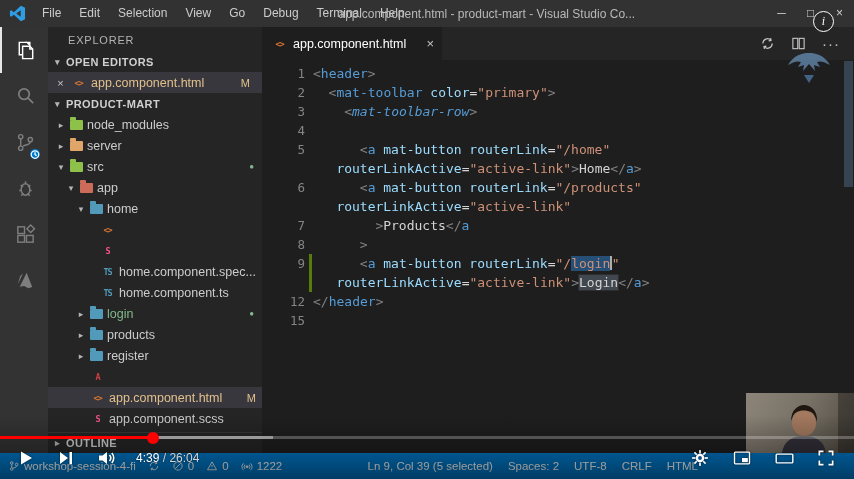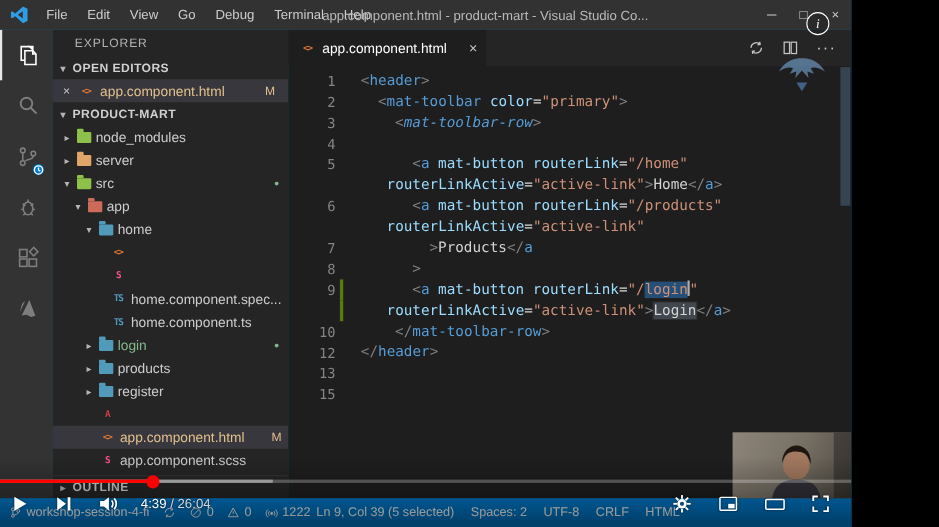--- a/index.html
+++ b/index.html
@@ -5,7 +5,7 @@
   *{box-sizing:border-box;margin:0;padding:0}
   html,body{width:854px;height:479px;overflow:hidden;background:#000;
     font-family:"Liberation Sans",sans-serif}
-  .frame{position:relative;width:774px;height:479px;background:#0369a1;overflow:hidden}
+  .frame{position:relative;width:854px;height:479px;background:#0369a1;overflow:hidden}
 
   
   .titlebar{height:27px;background:#323233;display:flex;align-items:center;

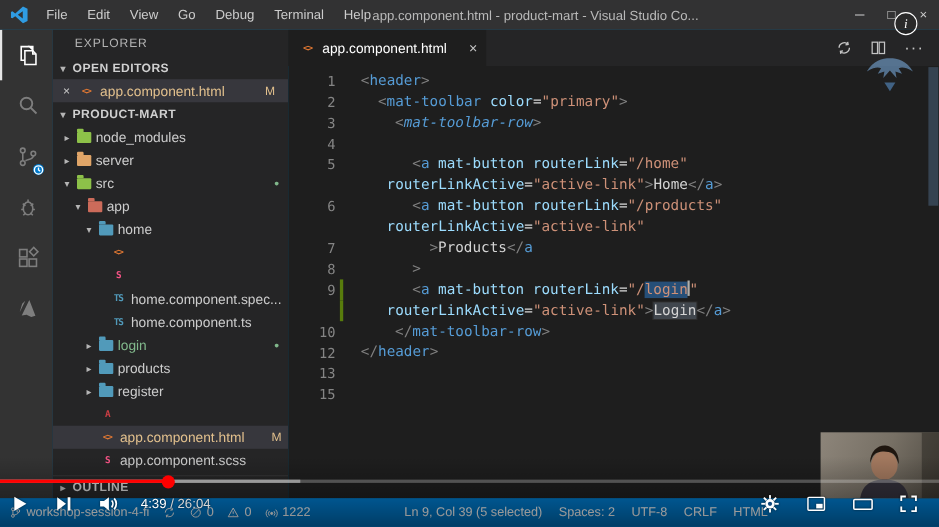--- a/index.html
+++ b/index.html
@@ -114,6 +114,7 @@
     <div style="display:flex">
         <div class="menu-item">File</div>
         <div class="menu-item">Edit</div>
+        <div class="menu-item">Selection</div>
         <div class="menu-item">View</div>
         <div class="menu-item">Go</div>
         <div class="menu-item">Debug</div>

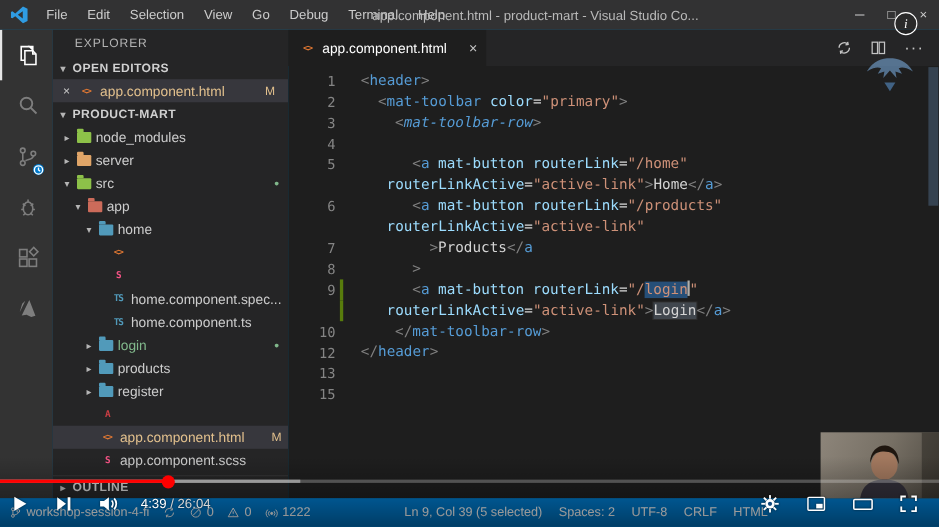--- a/index.html
+++ b/index.html
@@ -60,7 +60,7 @@
   .code{font-family:"DejaVu Sans Mono",monospace;font-size:13px;line-height:19px;padding-top:4px}
   .code-row{display:flex;height:19px;position:relative}
   .ln{width:43px;flex:none;text-align:right;color:#858585;font-size:12.5px}
-  .lc{margin-left:23px;white-space:pre;color:#d4d4d4}
+  .lc{margin-left:8px;white-space:pre;color:#d4d4d4}
   .code-row.mod:before{content:"";position:absolute;left:47px;top:0;bottom:0;width:3px;background:#587c0c}
   .tk-p{color:#808080}.tk-t{color:#569cd6}.tk-a{color:#9cdcfe}.tk-v{color:#ce9178}.tk-x{color:#d4d4d4}
   .tk-vs{color:#ce9178;background:#264f78}

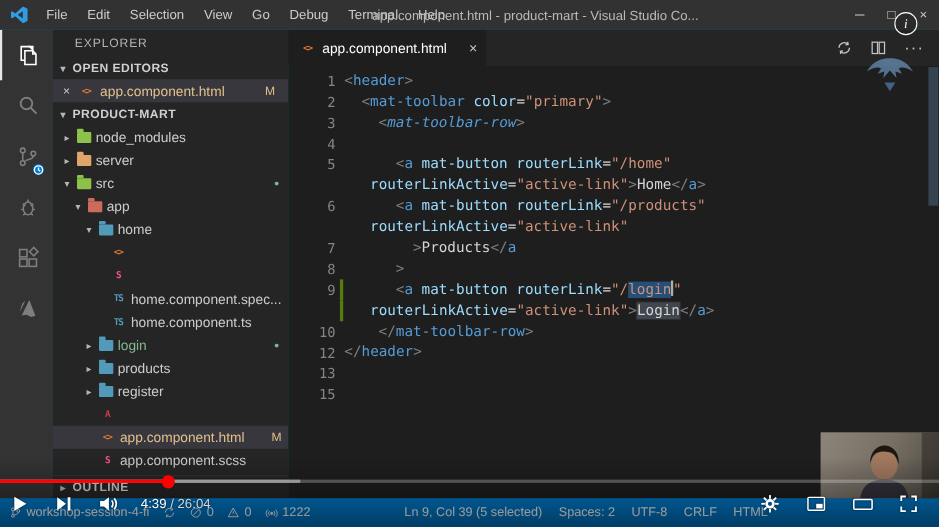--- a/index.html
+++ b/index.html
@@ -354,10 +354,6 @@
             <span class="lc" style="padding-left: 23.4px;"><span class="tk-a">routerLinkActive</span><span class="tk-x">=</span><span class="tk-v">"active-link"</span><span class="tk-p">&gt;</span><span class="tk-xh">Login</span><span class="tk-p">&lt;/</span><span class="tk-t">a</span><span class="tk-p">&gt;</span></span>
           </div>
           <div class="code-row">
-            <span class="ln">10</span>
-            <span class="lc" style="padding-left: 31.2px;"><span class="tk-p">&lt;/</span><span class="tk-t">mat-toolbar-row</span><span class="tk-p">&gt;</span></span>
-          </div>
-          <div class="code-row">
             <span class="ln">12</span>
             <span class="lc" style="padding-left: 0px;"><span class="tk-p">&lt;/</span><span class="tk-t">header</span><span class="tk-p">&gt;</span></span>
           </div>

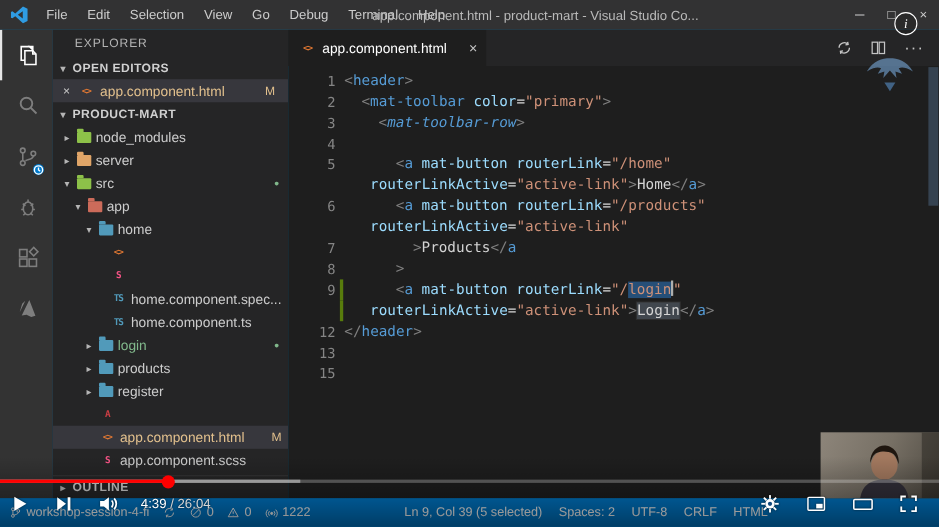--- a/index.html
+++ b/index.html
@@ -358,10 +358,6 @@
             <span class="lc" style="padding-left: 0px;"><span class="tk-p">&lt;/</span><span class="tk-t">header</span><span class="tk-p">&gt;</span></span>
           </div>
           <div class="code-row">
-            <span class="ln">13</span>
-            <span class="lc" style="padding-left: 0px;"></span>
-          </div>
-          <div class="code-row">
             <span class="ln">15</span>
             <span class="lc" style="padding-left: 0px;"></span>
           </div>

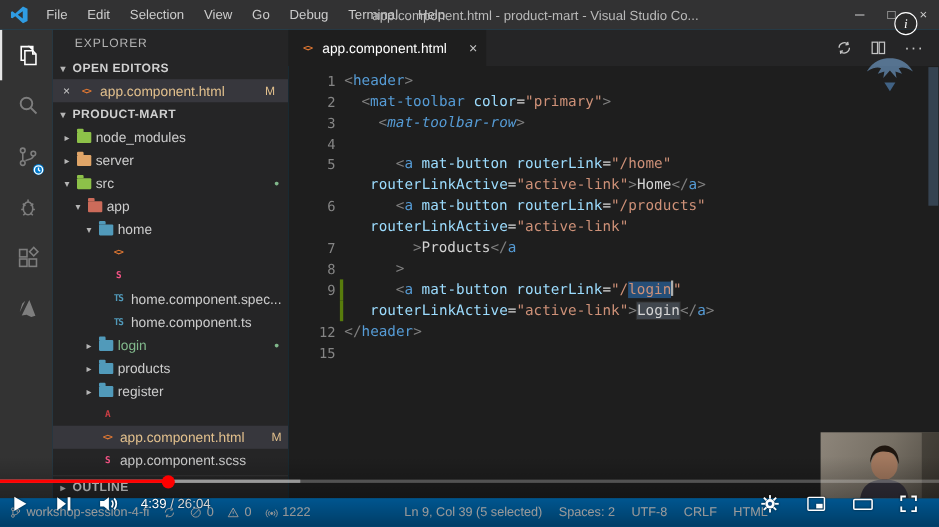--- a/index.html
+++ b/index.html
@@ -86,7 +86,7 @@
   .yt-knob{position:absolute;right:-6px;top:-4.5px;width:12px;height:12px;border-radius:50%;background:#f00}
   .yt-controls{position:absolute;left:0;right:0;bottom:3px;height:36px;display:flex;
     align-items:center;z-index:33;color:#fff}
-  .yt-left{display:flex;align-items:center;gap:4px}
+  .yt-left{display:flex;align-items:center;padding-left:8px;gap:4px}
   .yt-btn{width:36px;height:34px;display:flex;align-items:center;justify-content:center}
   .yt-btn svg{filter:drop-shadow(0 0 1px rgba(0,0,0,.6))}
   .yt-time{font-size:12px;margin-left:8px;text-shadow:0 0 2px rgba(0,0,0,.7);white-space:nowrap}

